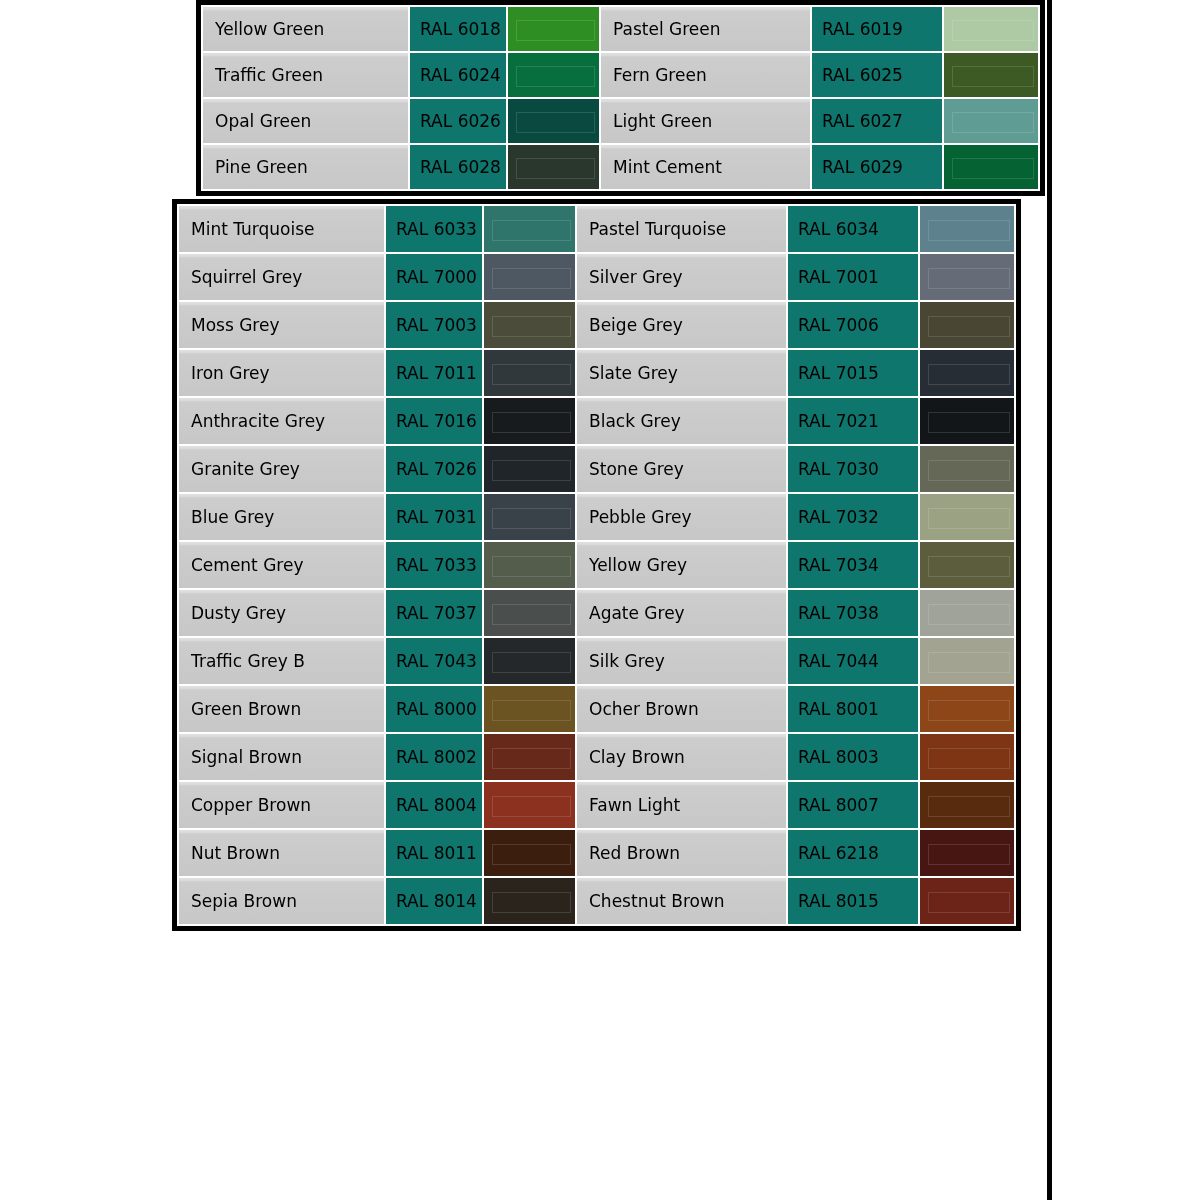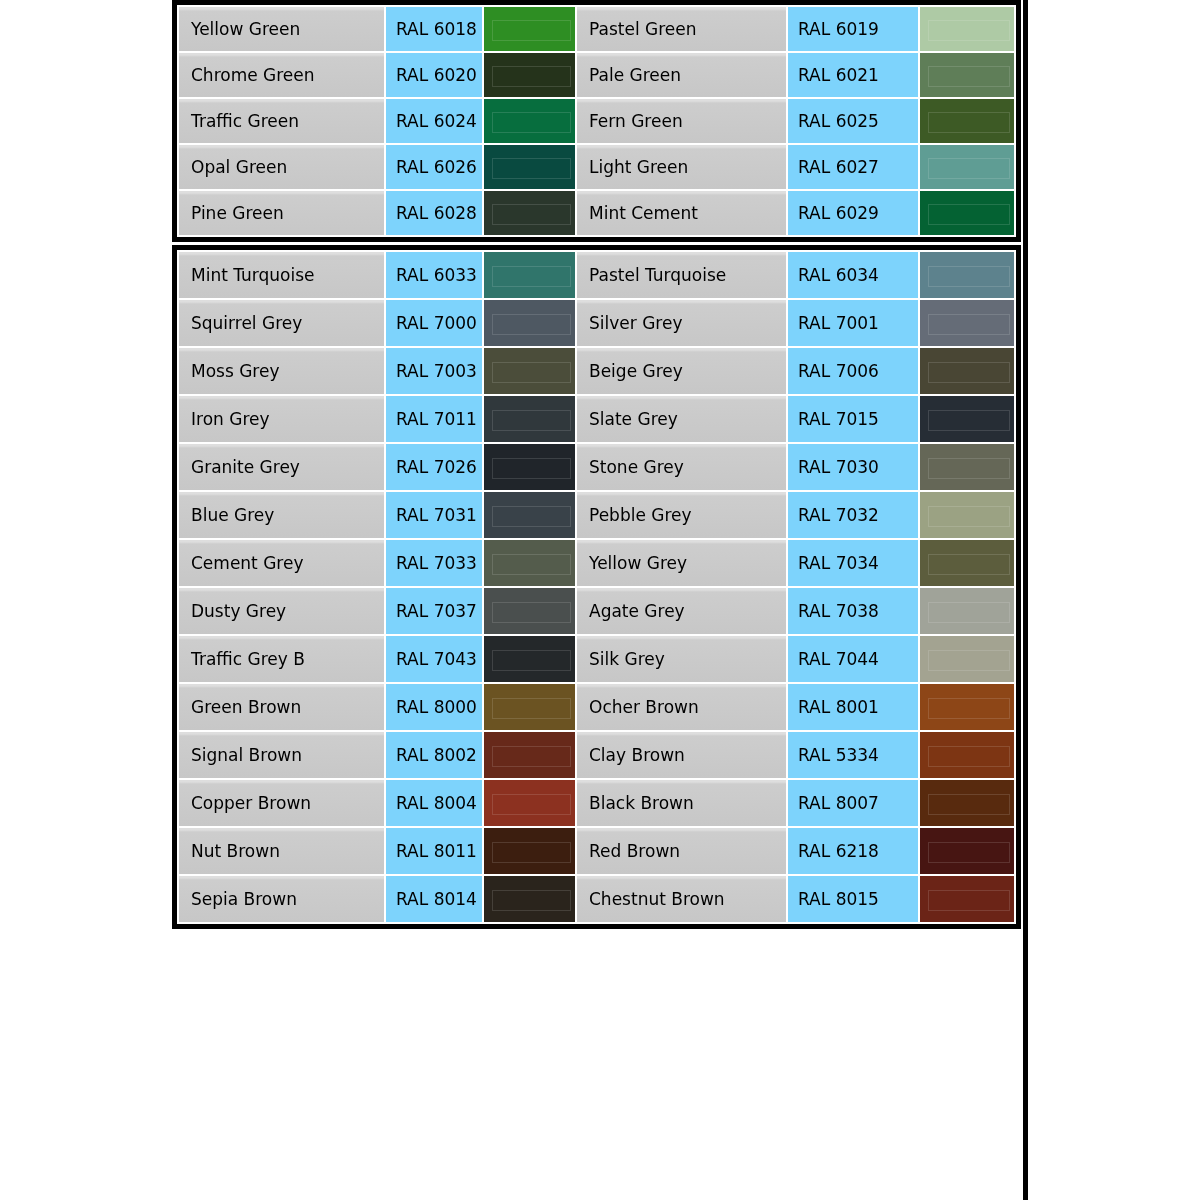--- a/index.html
+++ b/index.html
@@ -29,7 +29,7 @@
     width: 849px;
     box-sizing: border-box;
   }
-  table.section-1 { margin-bottom: 3px; }
+  table.section-1 { margin-bottom: 3px; margin-left: 24px; }
   table.section-1 td { height: 44px; }
   table.section-2 td { height: 46px; }
   td { padding: 0; vertical-align: middle; overflow: hidden; }

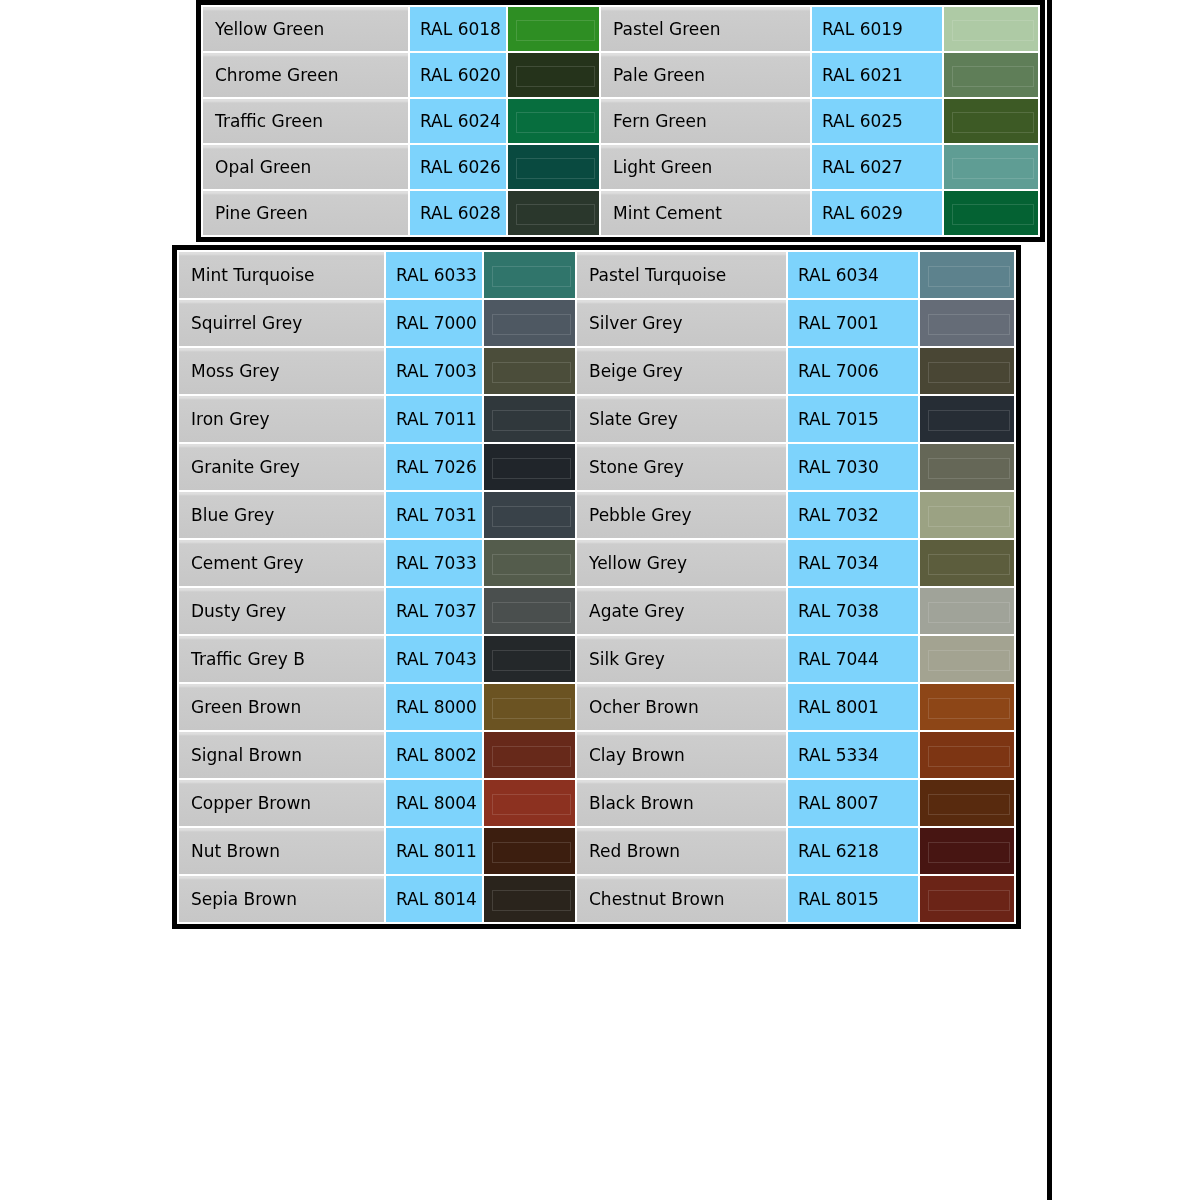--- a/index.html
+++ b/index.html
@@ -41,7 +41,7 @@
     white-space: nowrap;
   }
   td.code-cell {
-    background: #7dd3fc;
+    background: #0f766e;
     padding-left: 10px;
     font-size: 17px;
     color: #000000;

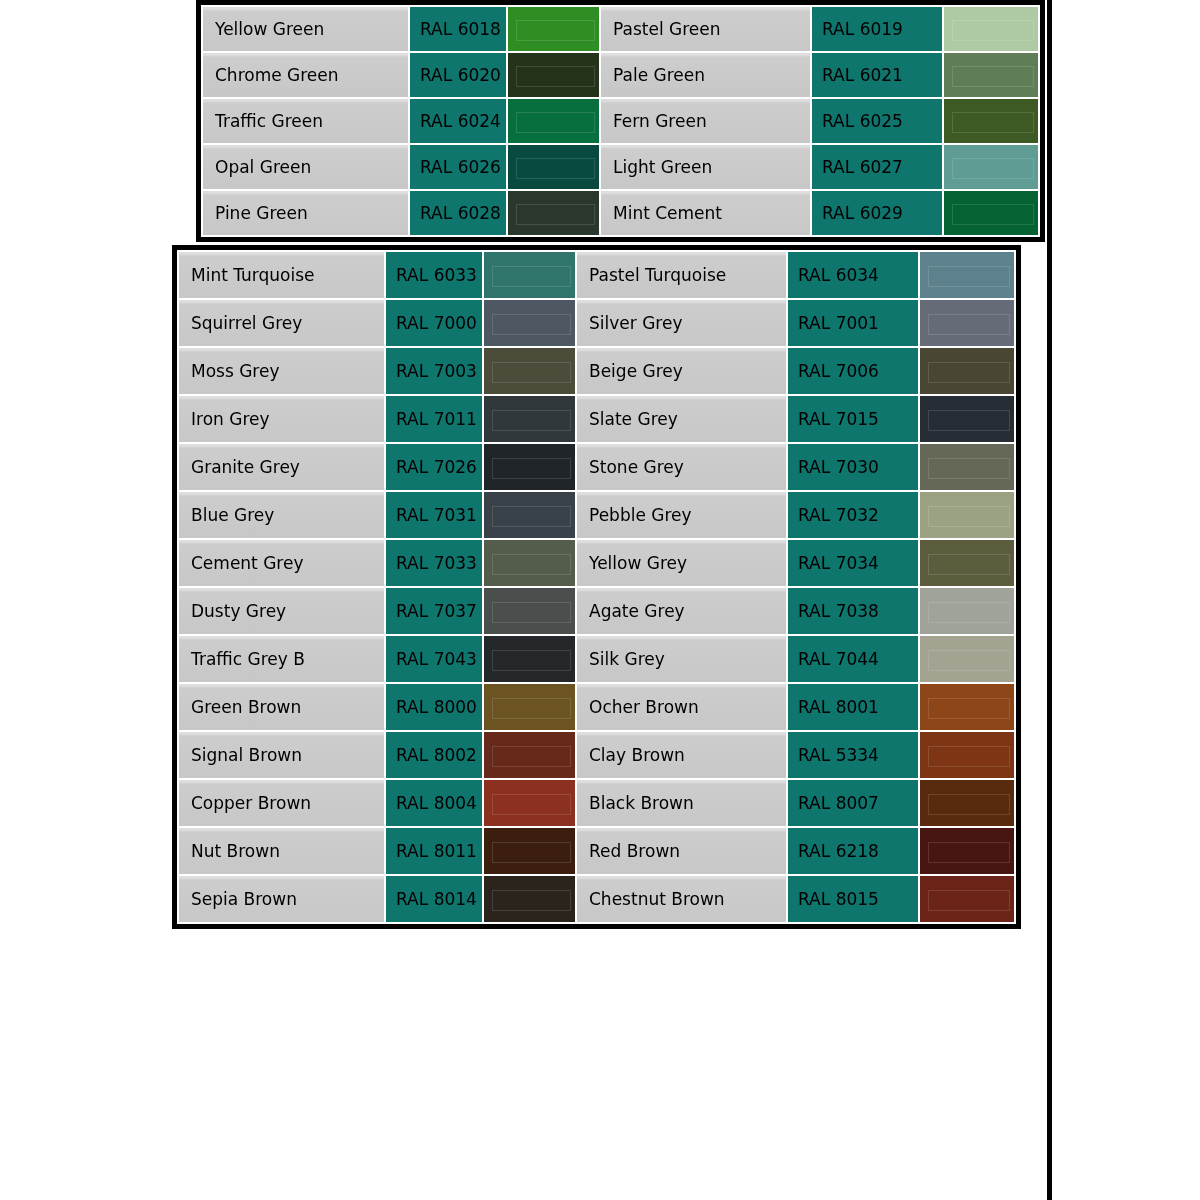--- a/index.html
+++ b/index.html
@@ -90,18 +90,6 @@
           </td>
   </tr>
 
-  <tr>
-    <td class="name-cell"><span>Chrome Green</span></td>
-    <td class="code-cell"><span>RAL 6020</span></td>
-    <td class="swatch-cell" style="background: rgb(37, 51, 27);">
-            <div class="swatch-inner"></div>
-          </td>
-    <td class="name-cell"><span>Pale Green</span></td>
-    <td class="code-cell"><span>RAL 6021</span></td>
-    <td class="swatch-cell" style="background: rgb(95, 126, 88);">
-            <div class="swatch-inner"></div>
-          </td>
-  </tr>
 
   <tr>
     <td class="name-cell"><span>Traffic Green</span></td>

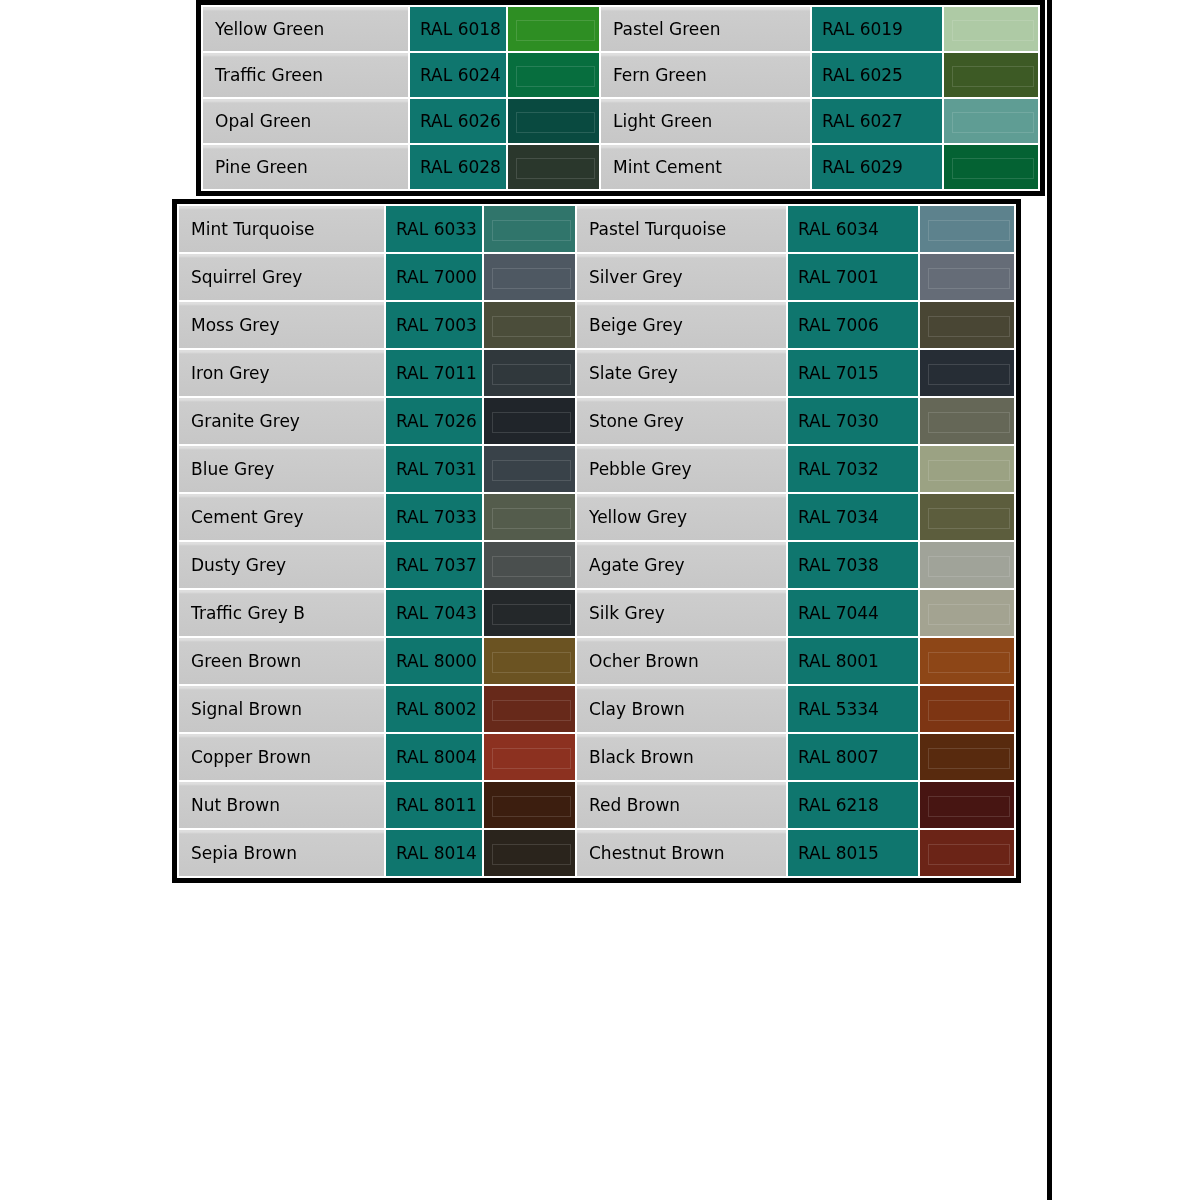--- a/index.html
+++ b/index.html
@@ -193,6 +193,18 @@
           </td>
   </tr>
 
+  <tr>
+    <td class="name-cell"><span>Anthracite Grey</span></td>
+    <td class="code-cell"><span>RAL 7016</span></td>
+    <td class="swatch-cell" style="background: rgb(23, 27, 30);">
+            <div class="swatch-inner"></div>
+          </td>
+    <td class="name-cell"><span>Black Grey</span></td>
+    <td class="code-cell"><span>RAL 7021</span></td>
+    <td class="swatch-cell" style="background: rgb(19, 22, 25);">
+            <div class="swatch-inner"></div>
+          </td>
+  </tr>
 
 
   <tr>

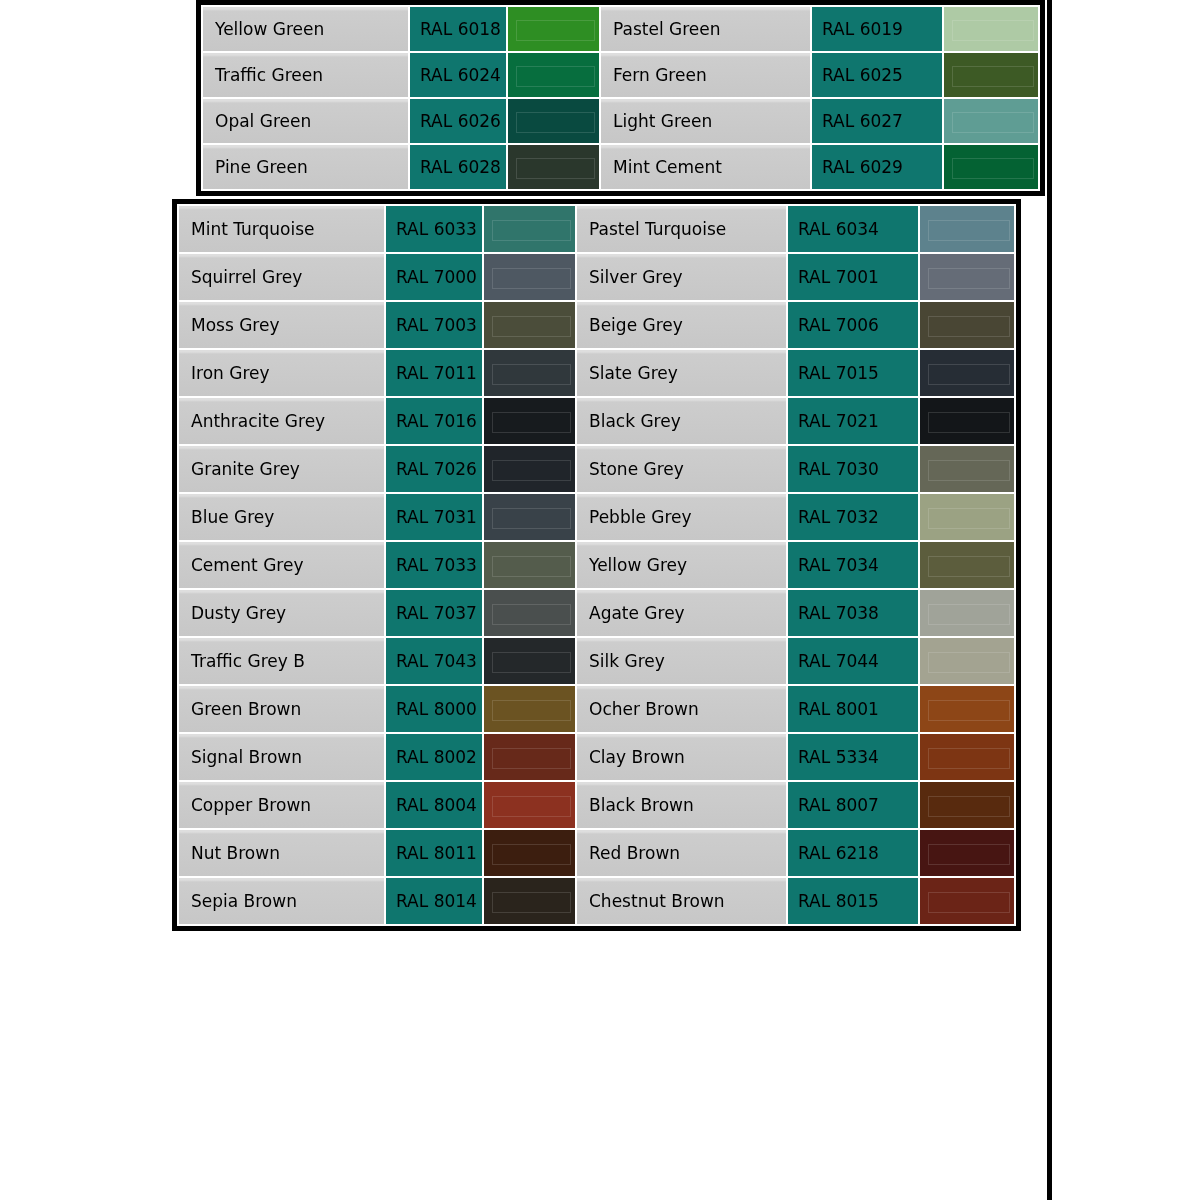--- a/index.html
+++ b/index.html
@@ -294,7 +294,7 @@
             <div class="swatch-inner"></div>
           </td>
     <td class="name-cell"><span>Clay Brown</span></td>
-    <td class="code-cell"><span>RAL 5334</span></td>
+    <td class="code-cell"><span>RAL 8003</span></td>
     <td class="swatch-cell" style="background: rgb(125, 53, 19);">
             <div class="swatch-inner"></div>
           </td>

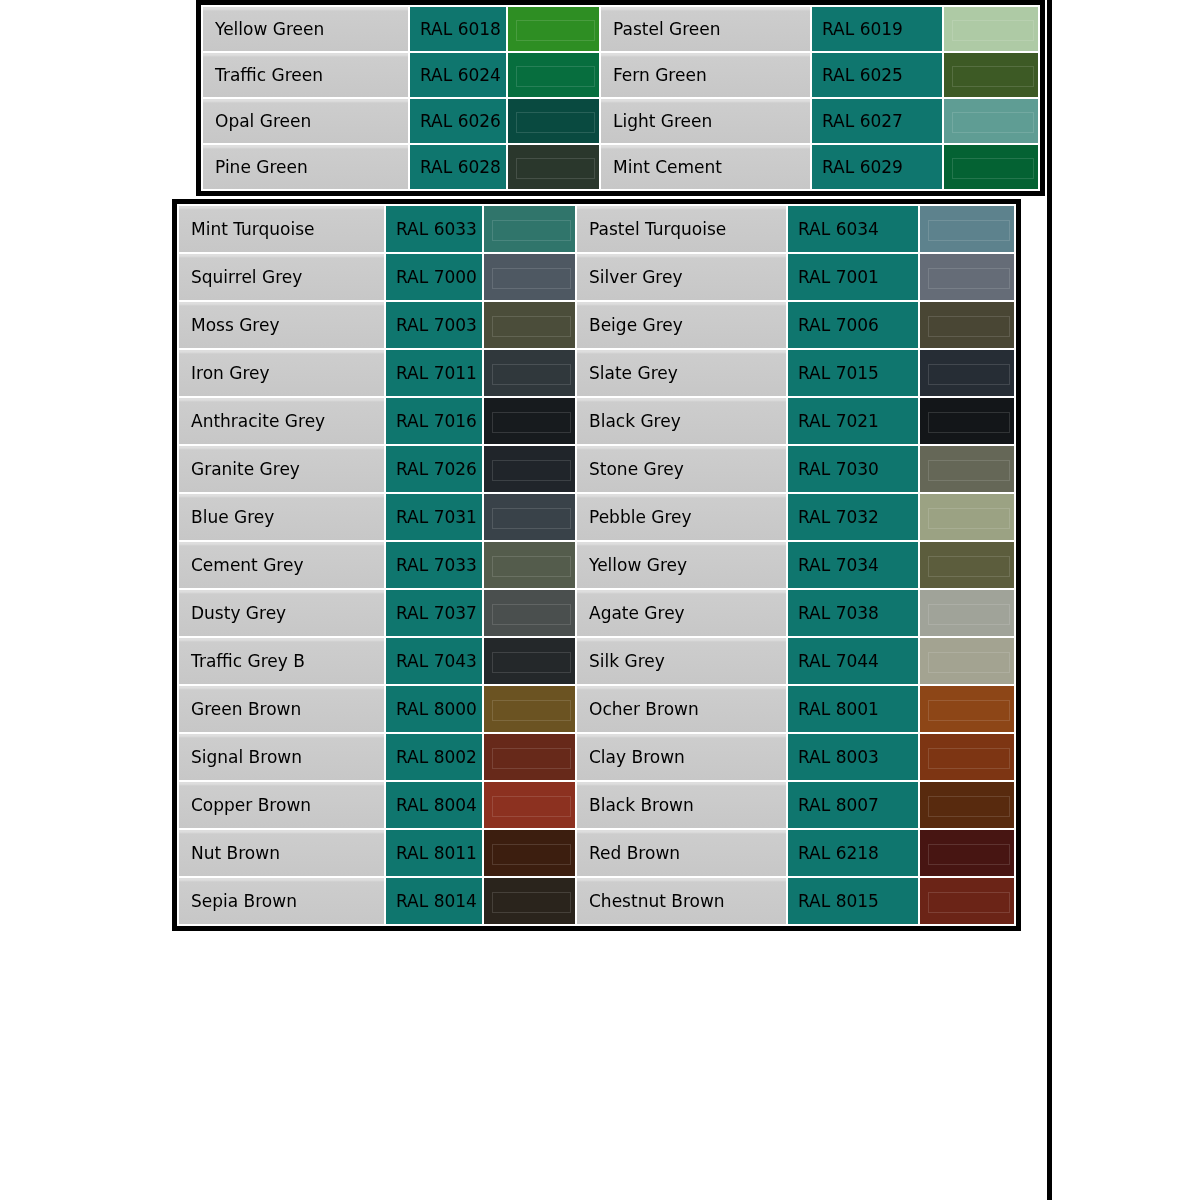--- a/index.html
+++ b/index.html
@@ -306,7 +306,7 @@
     <td class="swatch-cell" style="background: rgb(140, 49, 32);">
             <div class="swatch-inner"></div>
           </td>
-    <td class="name-cell"><span>Black Brown</span></td>
+    <td class="name-cell"><span>Fawn Light</span></td>
     <td class="code-cell"><span>RAL 8007</span></td>
     <td class="swatch-cell" style="background: rgb(88, 42, 14);">
             <div class="swatch-inner"></div>

